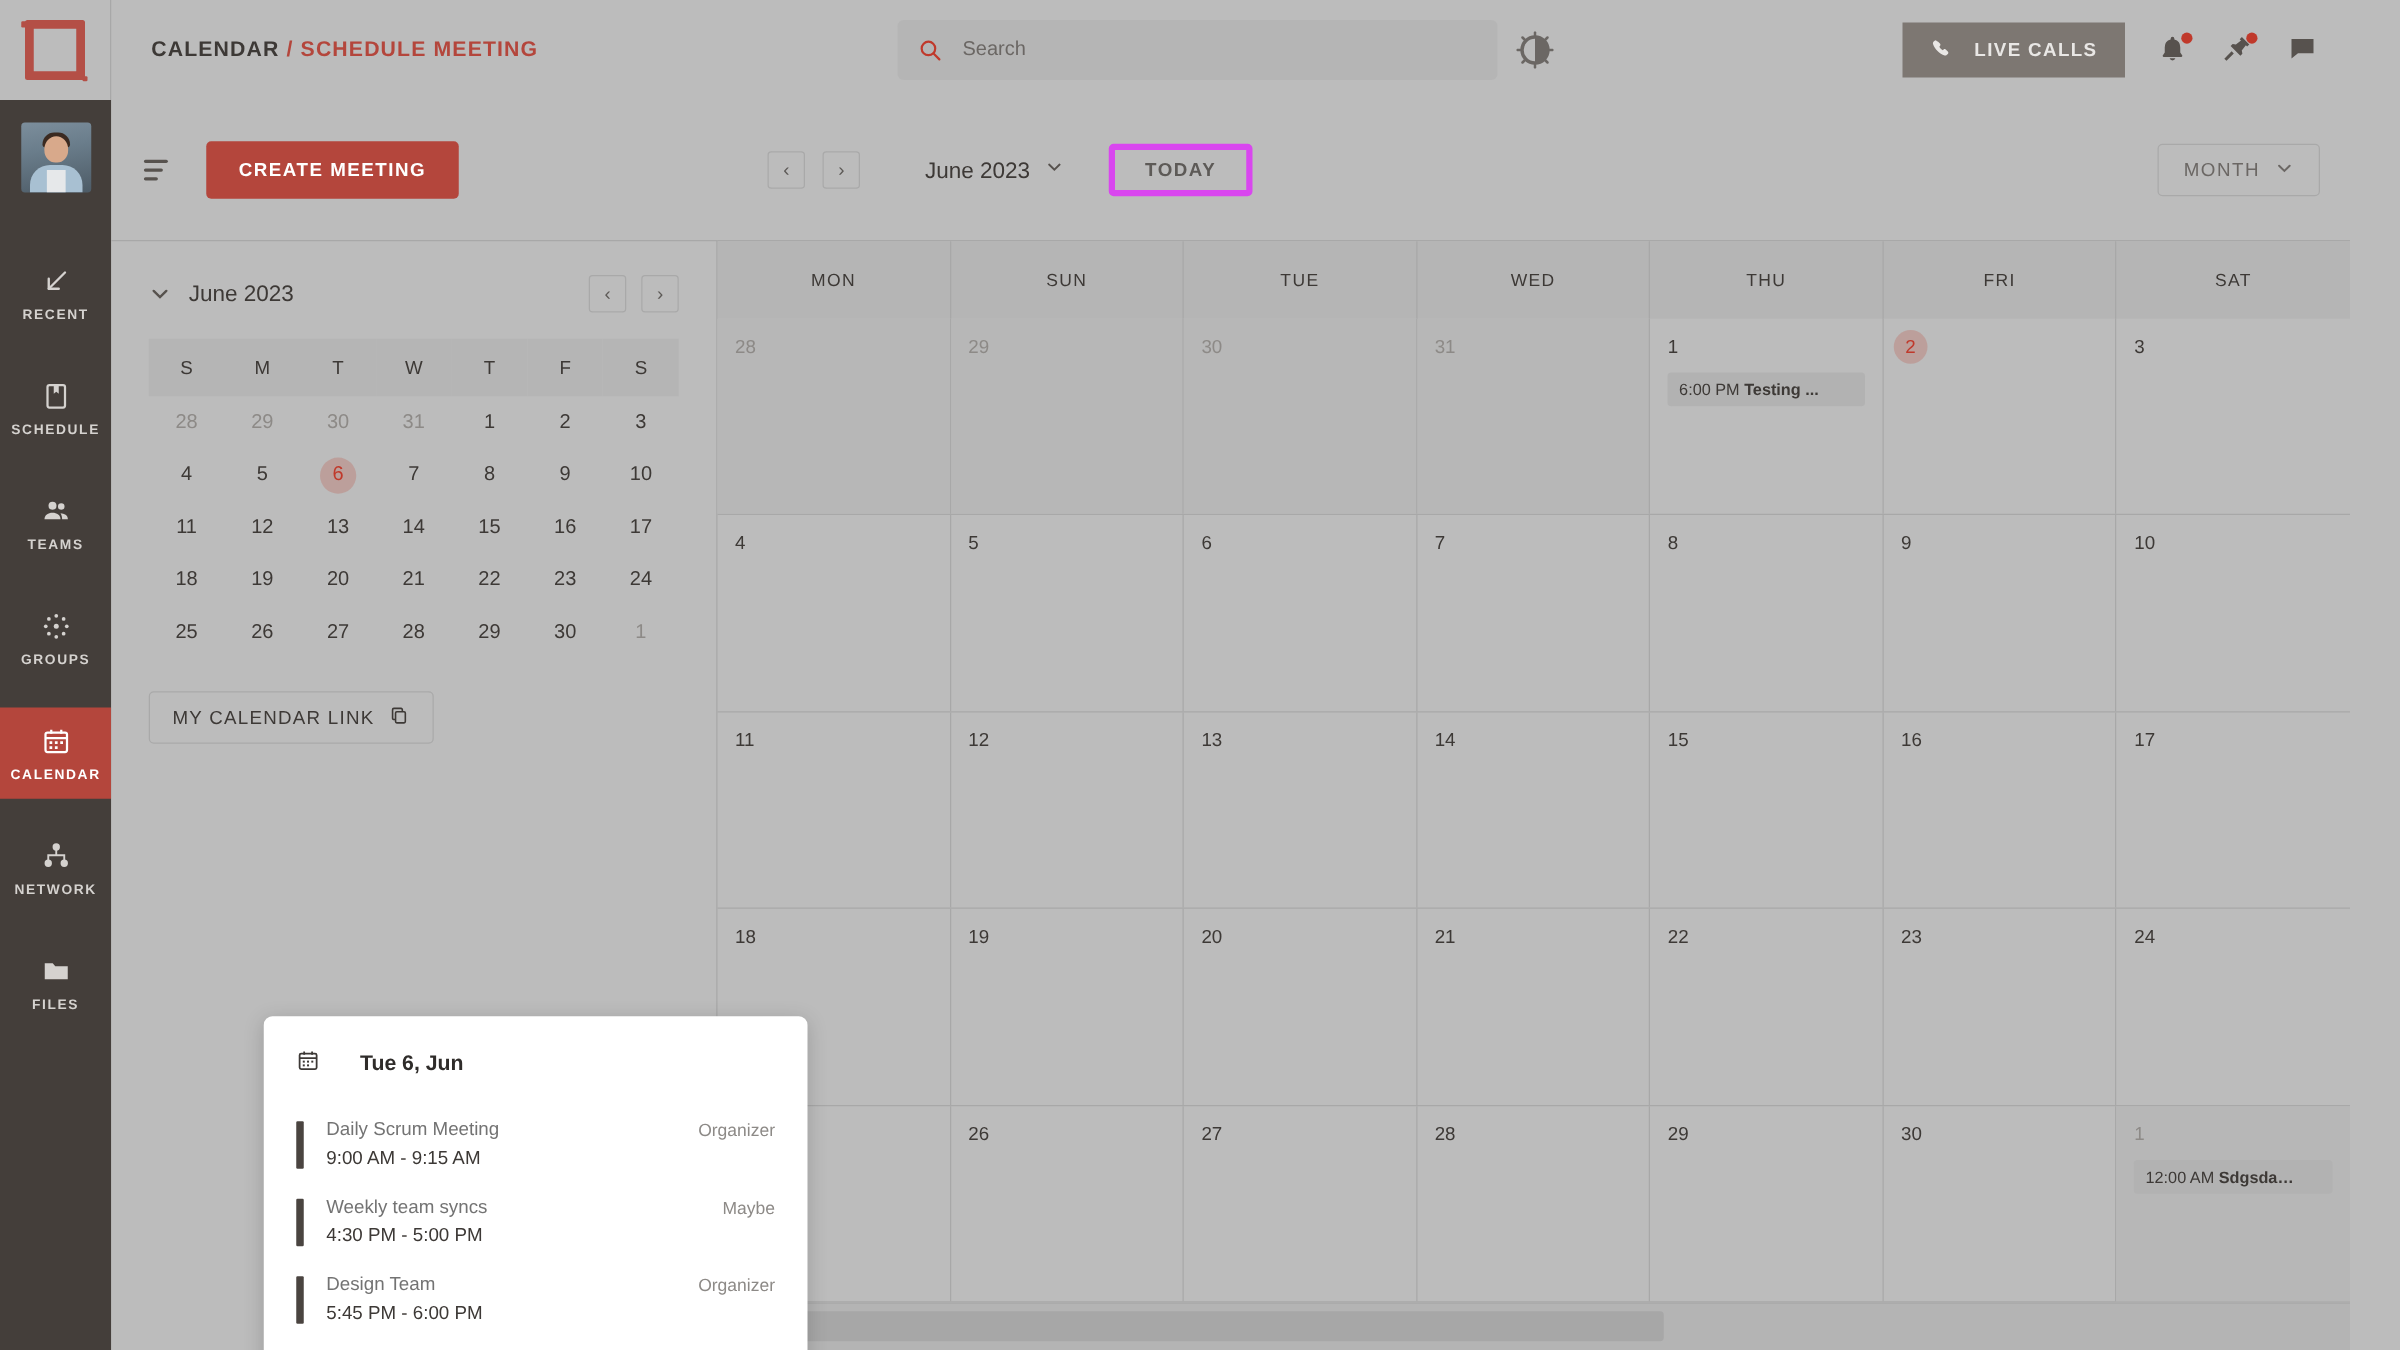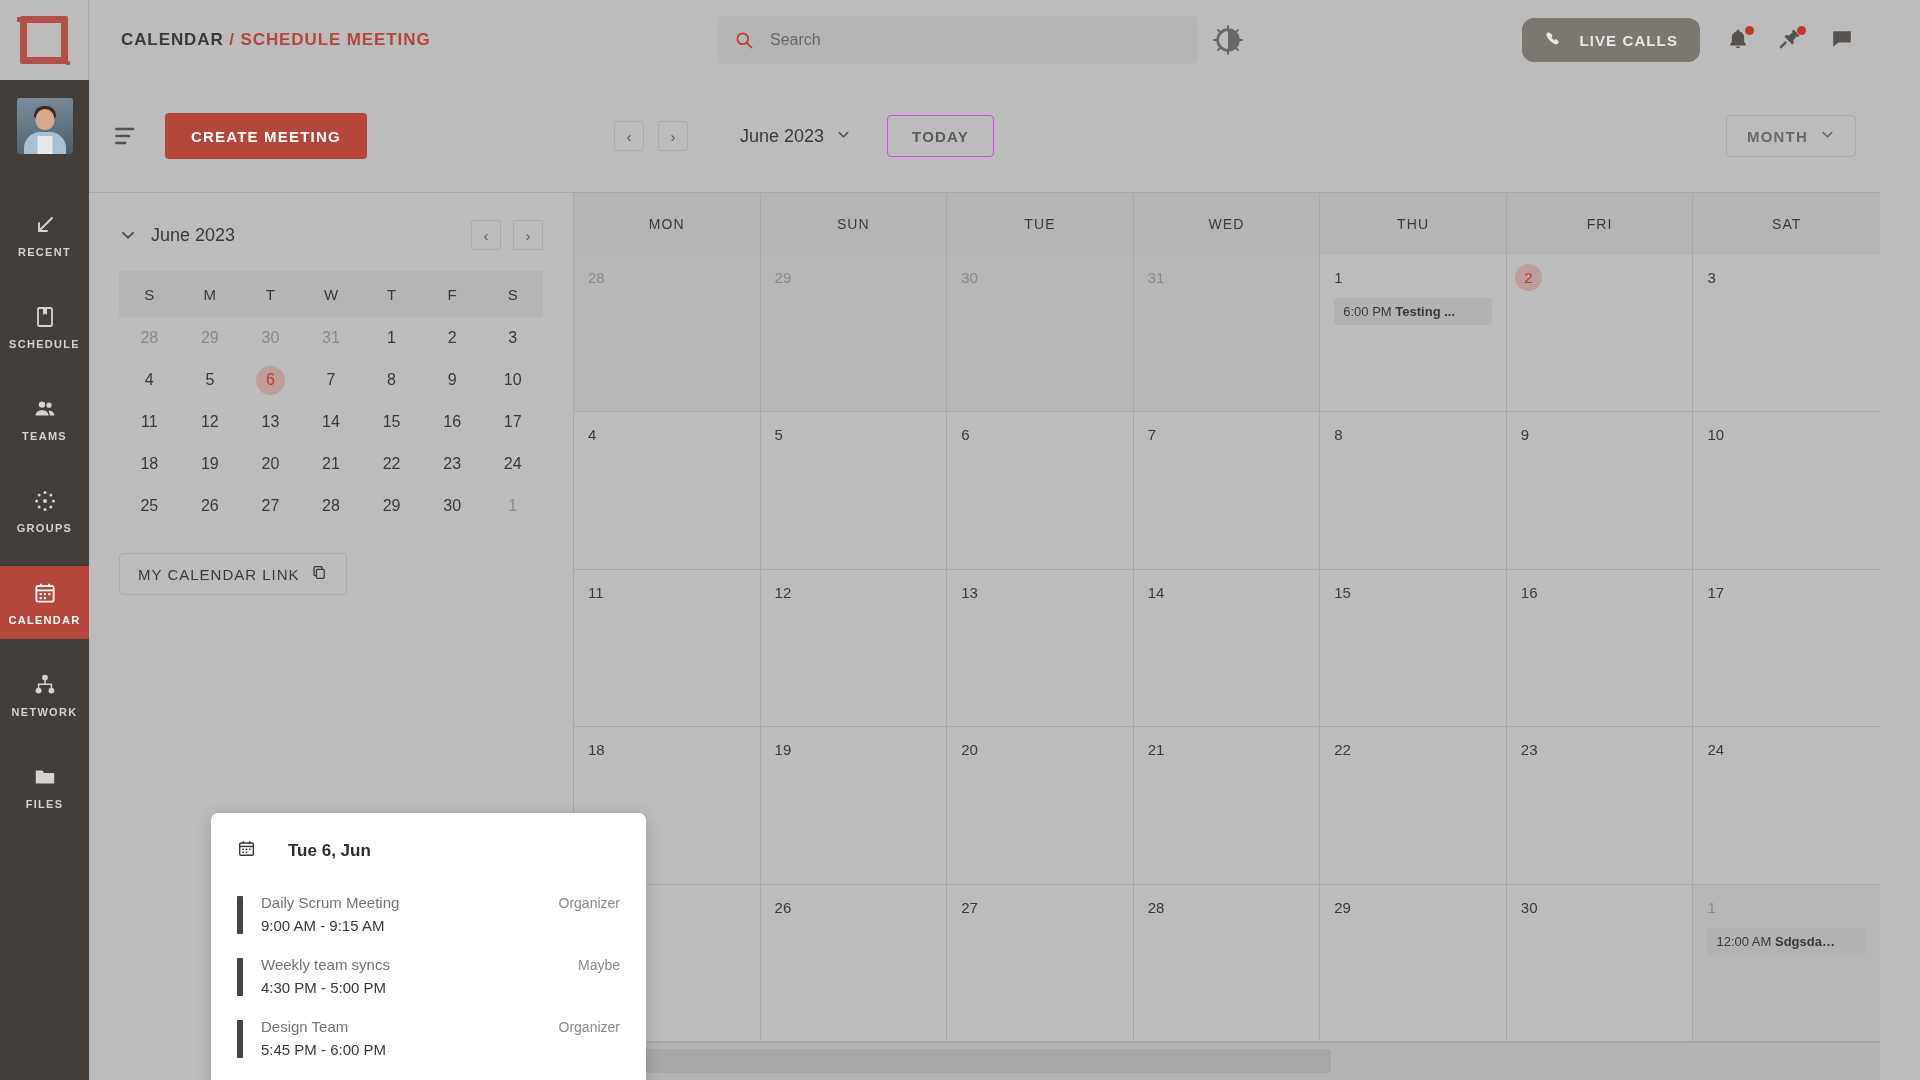--- a/index.html
+++ b/index.html
@@ -70,7 +70,7 @@
   }
   .live-btn {
     background: #7d7772; color: #e9e7e5;
-    border: none; border-radius: 12px;
+    border: none; border-radius: 0;
     height: 44px; padding: 0 22px;
     display: flex; align-items: center; gap: 18px;
     font-size: 15px; font-weight: bold; letter-spacing: 1.1px;

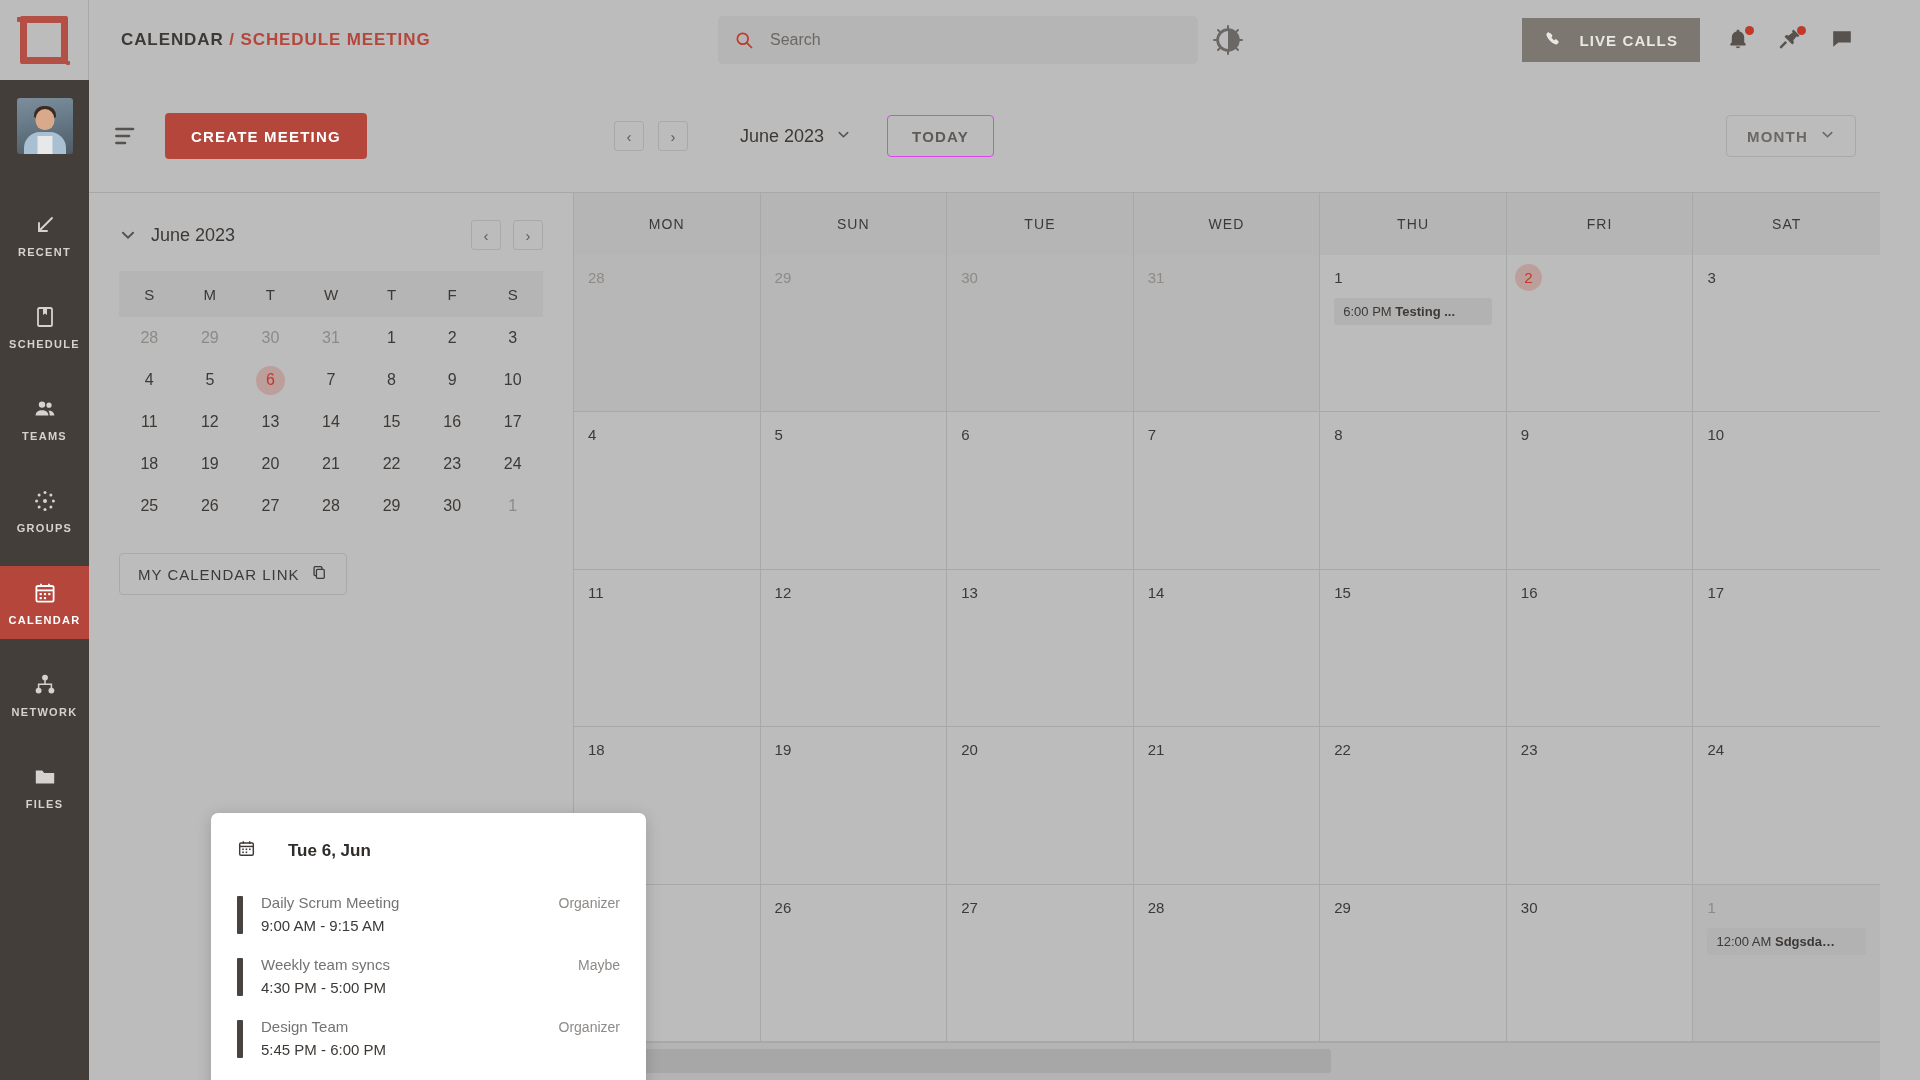--- a/index.html
+++ b/index.html
@@ -149,7 +149,7 @@
   .month-sel .mtxt { font-size: 18px; color: #3d3936; }
   .today-btn {
     margin-left: 22px; height: 42px; padding: 0 24px;
-    border: 1px solid #d946ef; border-radius: 4px; background: transparent;
+    border: 5px solid #d946ef; border-radius: 4px; background: transparent;
     font-family: "Liberation Sans", sans-serif;
     font-size: 15px; font-weight: bold; letter-spacing: 1.2px; color: #5d5a57;
     cursor: pointer;

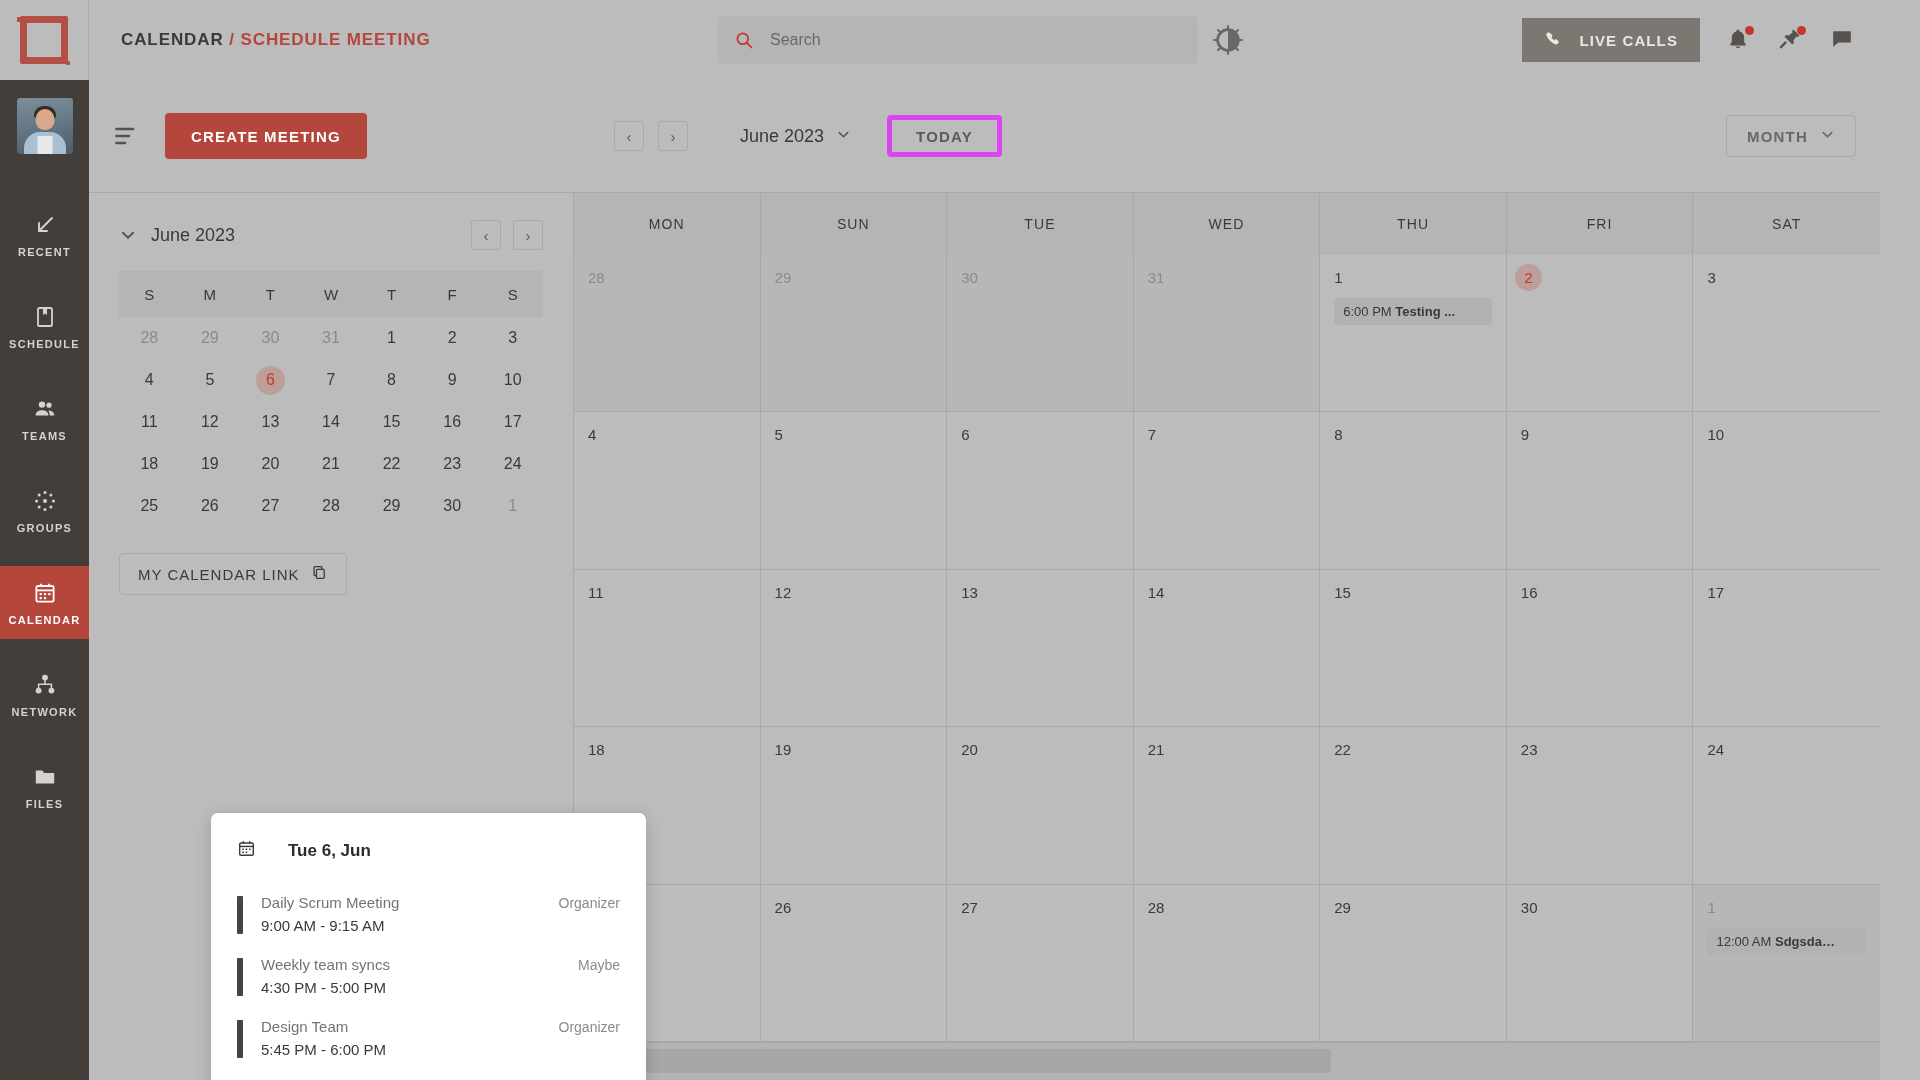--- a/index.html
+++ b/index.html
@@ -159,7 +159,7 @@
     height: 42px; padding: 0 20px;
     border: 1px solid #a9a9a9; border-radius: 4px; background: transparent;
     display: flex; align-items: center; gap: 12px;
-    font-size: 15px; font-weight: bold; letter-spacing: 1.2px; color: #6b6764;
+    font-size: 15px; font-weight: normal; letter-spacing: 1.2px; color: #6b6764;
     cursor: pointer;
   }
 

